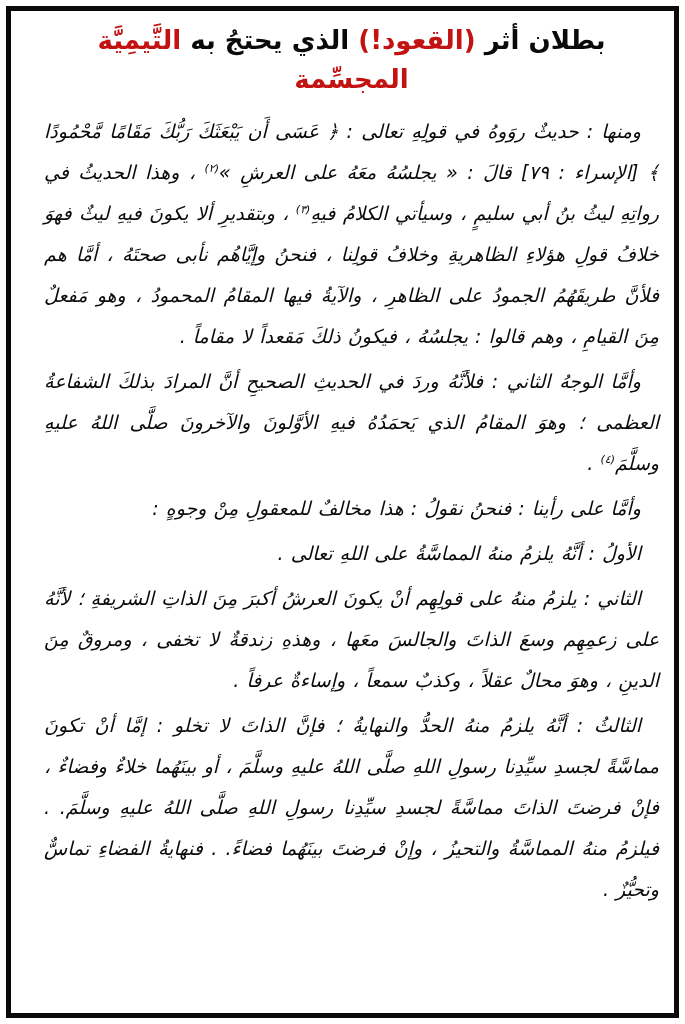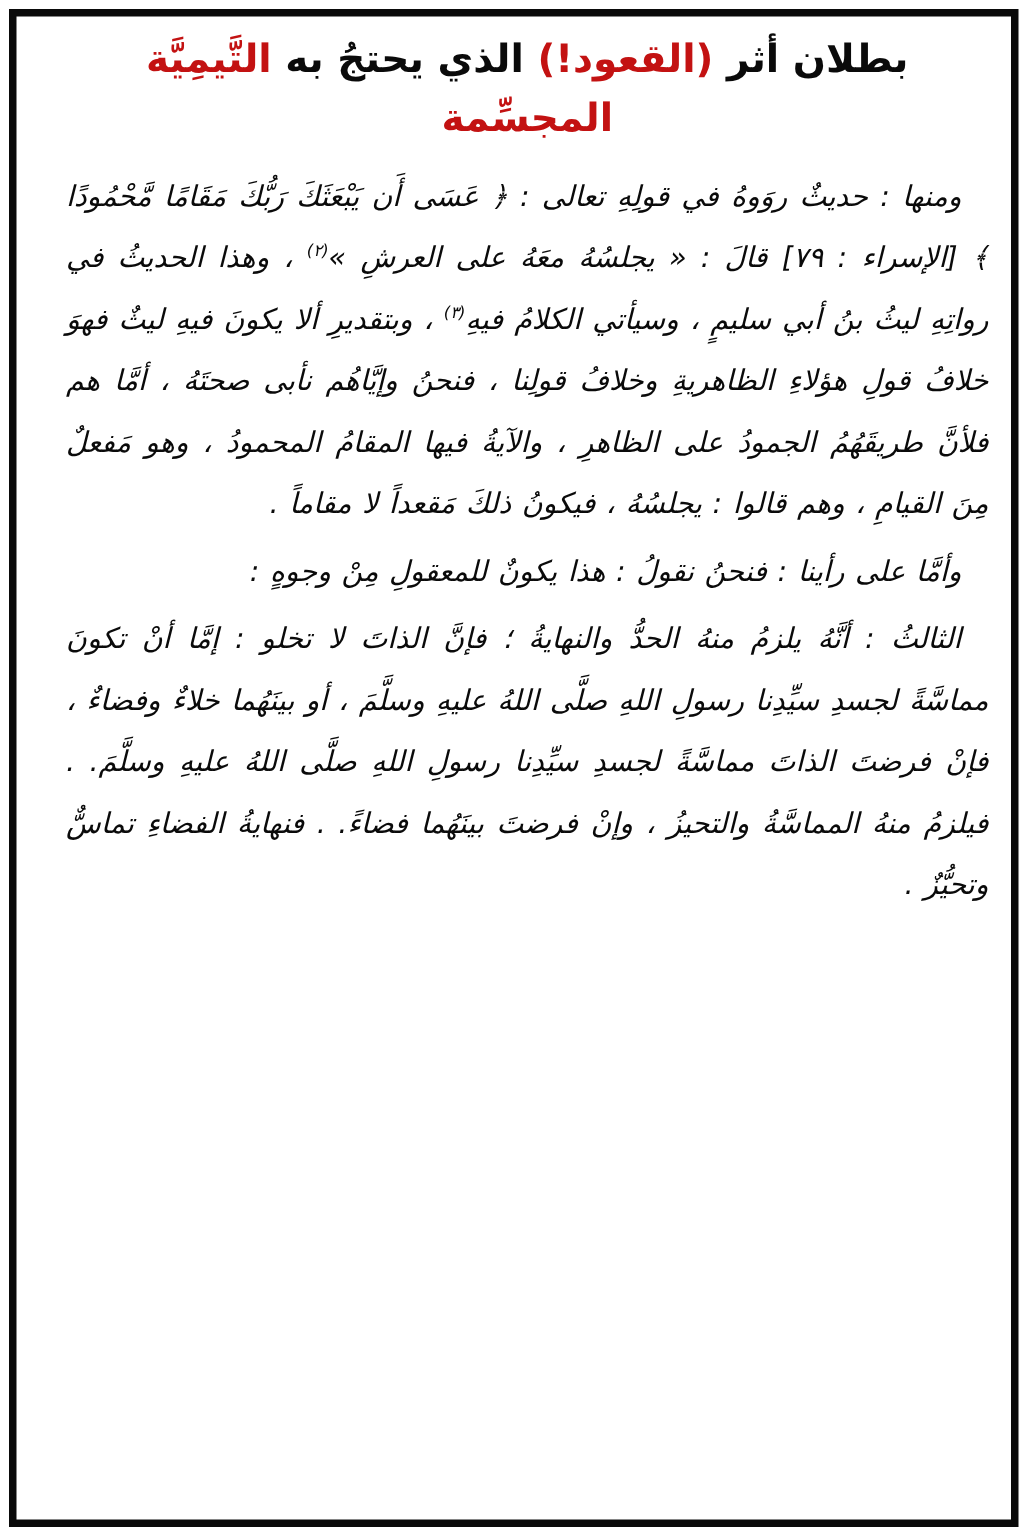--- a/index.html
+++ b/index.html
@@ -66,6 +66,7 @@
 
     <p><span>ومنها : حديثٌ روَوهُ في قولِهِ تعالى : ﴿ عَسَى أَن يَبْعَثَكَ رَبُّكَ مَقَامًا مَّحْمُودًا ﴾ [الإسراء : ٧٩] قالَ : « يجلسُهُ معَهُ على العرشِ »</span><sup class="fn">(٢)</sup><span> ، وهذا الحديثُ في رواتِهِ ليثُ بنُ أبي سليمٍ ، وسيأتي الكلامُ فيهِ</span><sup class="fn">(٣)</sup><span> ، وبتقديرِ ألا يكونَ فيهِ ليثٌ فهوَ خلافُ قولِ هؤلاءِ الظاهريةِ وخلافُ قولِنا ، فنحنُ وإيَّاهُم نأبى صحتَهُ ، أمَّا هم فلأنَّ طريقَهُمُ الجمودُ على الظاهرِ ، والآيةُ فيها المقامُ المحمودُ ، وهو مَفعلٌ مِنَ القيامِ ، وهم قالوا : يجلسُهُ ، فيكونُ ذلكَ مَقعداً لا مقاماً .</span></p>
 
+    <p><span>وأمَّا الوجهُ الثاني : فلأنَّهُ وردَ في الحديثِ الصحيحِ أنَّ المرادَ بذلكَ الشفاعةُ العظمى ؛ وهوَ المقامُ الذي يَحمَدُهُ فيهِ الأوَّلونَ والآخرونَ صلَّى اللهُ عليهِ وسلَّمَ</span><sup class="fn">(٤)</sup><span> .</span></p>
 
     <p><span>وأمَّا على رأينا : فنحنُ نقولُ : هذا يكونٌ للمعقولِ مِنْ وجوهٍ :</span></p>
 

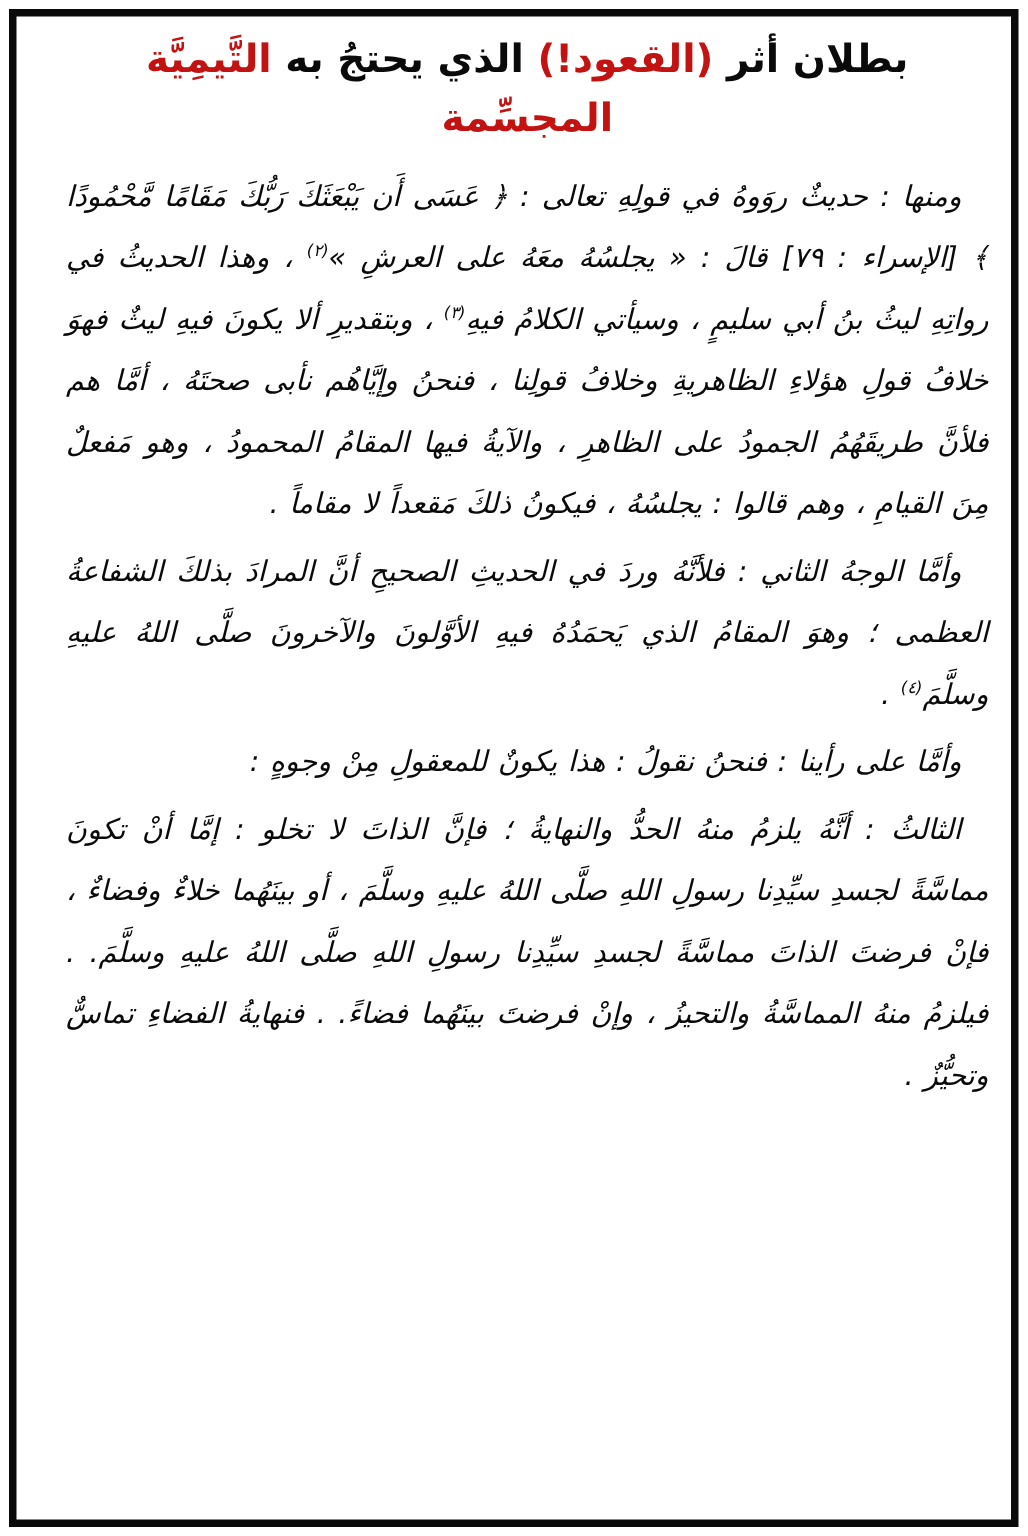--- a/index.html
+++ b/index.html
@@ -68,7 +68,7 @@
 
     <p><span>وأمَّا الوجهُ الثاني : فلأنَّهُ وردَ في الحديثِ الصحيحِ أنَّ المرادَ بذلكَ الشفاعةُ العظمى ؛ وهوَ المقامُ الذي يَحمَدُهُ فيهِ الأوَّلونَ والآخرونَ صلَّى اللهُ عليهِ وسلَّمَ</span><sup class="fn">(٤)</sup><span> .</span></p>
 
-    <p><span>وأمَّا على رأينا : فنحنُ نقولُ : هذا يكونٌ للمعقولِ مِنْ وجوهٍ :</span></p>
+    <p><span>وأمَّا على رأينا : فنحنُ نقولُ : هذا مخالفٌ للمعقولِ مِنْ وجوهٍ :</span></p>
 
 
 

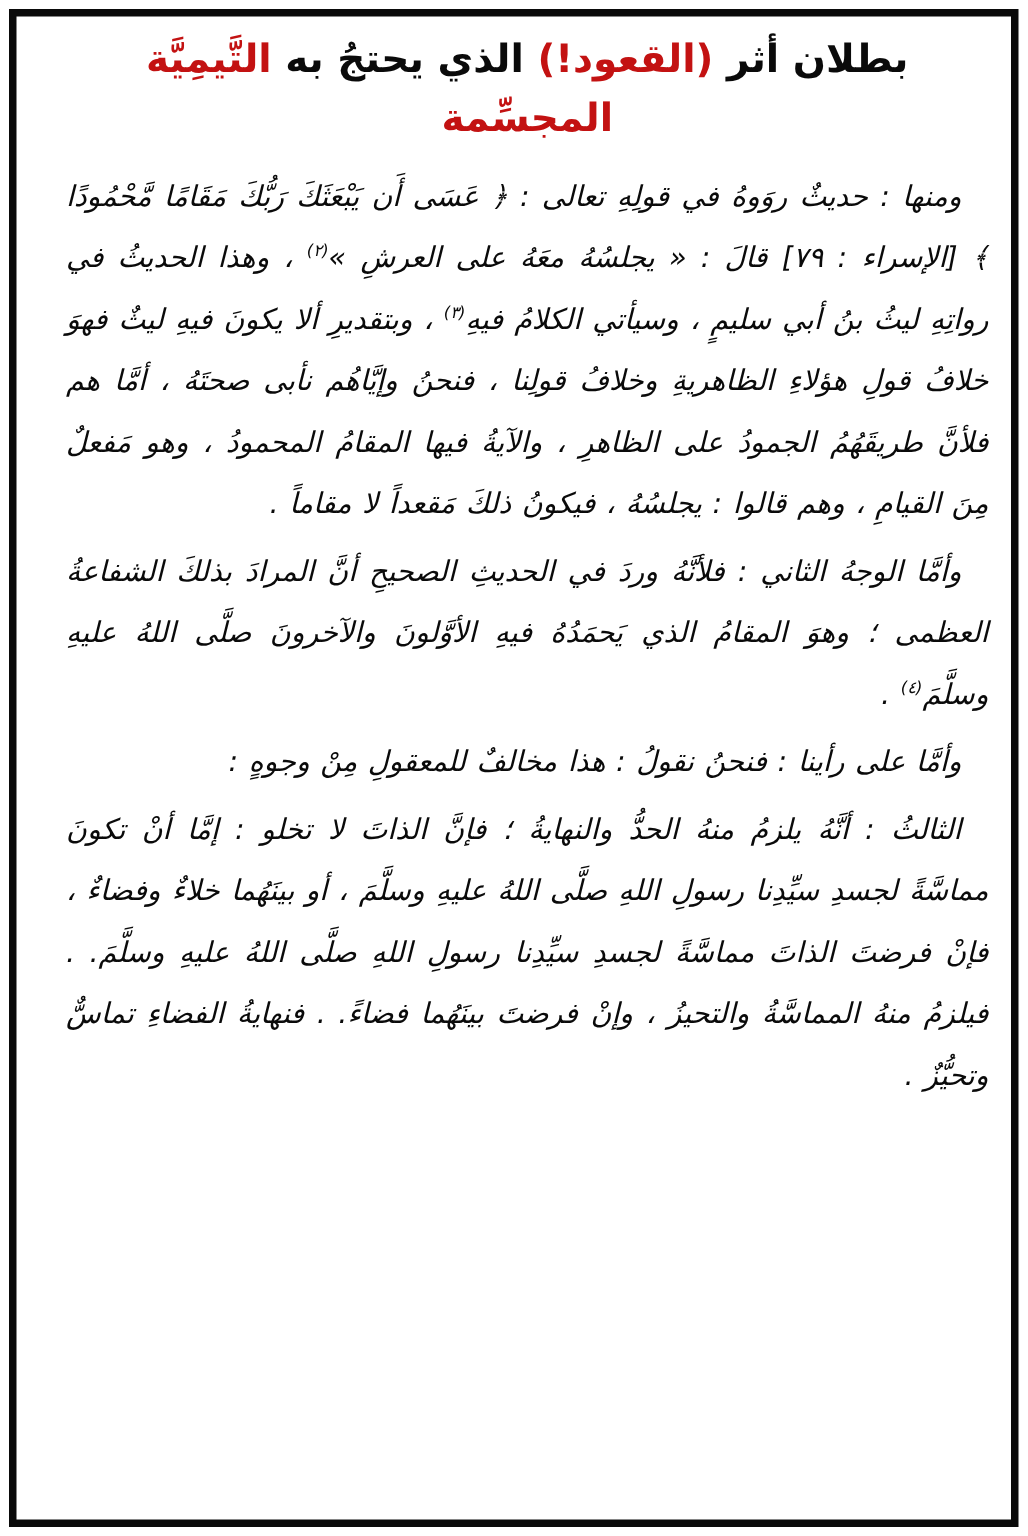--- a/index.html
+++ b/index.html
@@ -70,6 +70,7 @@
 
     <p><span>وأمَّا على رأينا : فنحنُ نقولُ : هذا مخالفٌ للمعقولِ مِنْ وجوهٍ :</span></p>
 
+    <p><span>الأولُ : أنَّهُ يلزمُ منهُ المماسَّةُ على اللهِ تعالى .</span></p>
 
 
     <p><span>الثالثُ : أنَّهُ يلزمُ منهُ الحدُّ والنهايةُ ؛ فإنَّ الذاتَ لا تخلو : إمَّا أنْ تكونَ مماسَّةً لجسدِ سيِّدِنا رسولِ اللهِ صلَّى اللهُ عليهِ وسلَّمَ ، أو بينَهُما خلاءٌ وفضاءٌ ، فإنْ فرضتَ الذاتَ مماسَّةً لجسدِ سيِّدِنا رسولِ اللهِ صلَّى اللهُ عليهِ وسلَّمَ. . فيلزمُ منهُ المماسَّةُ والتحيزُ ، وإنْ فرضتَ بينَهُما فضاءً. . فنهايةُ الفضاءِ تماسٌّ وتحيُّزٌ .</span></p>

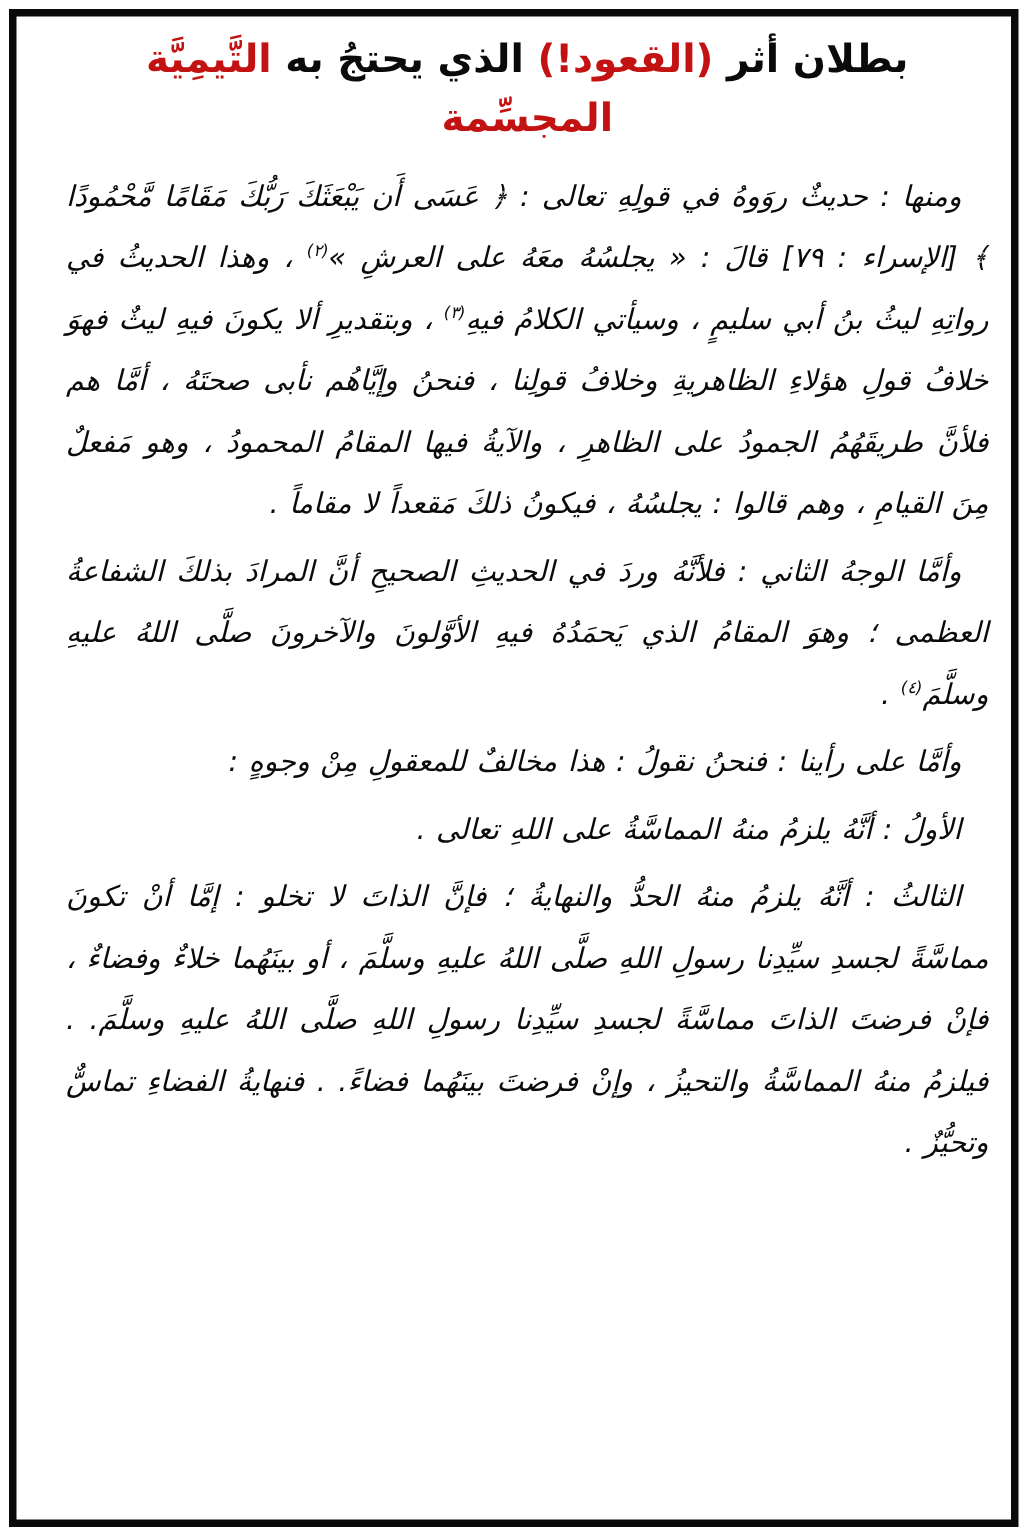--- a/index.html
+++ b/index.html
@@ -72,6 +72,7 @@
 
     <p><span>الأولُ : أنَّهُ يلزمُ منهُ المماسَّةُ على اللهِ تعالى .</span></p>
 
+    <p><span>الثاني : يلزمُ منهُ على قولِهِم أنْ يكونَ العرشُ أكبرَ مِنَ الذاتِ الشريفةِ ؛ لأنَّهُ على زعمِهِم وسعَ الذاتَ والجالسَ معَها ، وهذهِ زندقةٌ لا تخفى ، ومروقٌ مِنَ الدينِ ، وهوَ محالٌ عقلاً ، وكذبٌ سمعاً ، وإساءةٌ عرفاً .</span></p>
 
     <p><span>الثالثُ : أنَّهُ يلزمُ منهُ الحدُّ والنهايةُ ؛ فإنَّ الذاتَ لا تخلو : إمَّا أنْ تكونَ مماسَّةً لجسدِ سيِّدِنا رسولِ اللهِ صلَّى اللهُ عليهِ وسلَّمَ ، أو بينَهُما خلاءٌ وفضاءٌ ، فإنْ فرضتَ الذاتَ مماسَّةً لجسدِ سيِّدِنا رسولِ اللهِ صلَّى اللهُ عليهِ وسلَّمَ. . فيلزمُ منهُ المماسَّةُ والتحيزُ ، وإنْ فرضتَ بينَهُما فضاءً. . فنهايةُ الفضاءِ تماسٌّ وتحيُّزٌ .</span></p>
 

